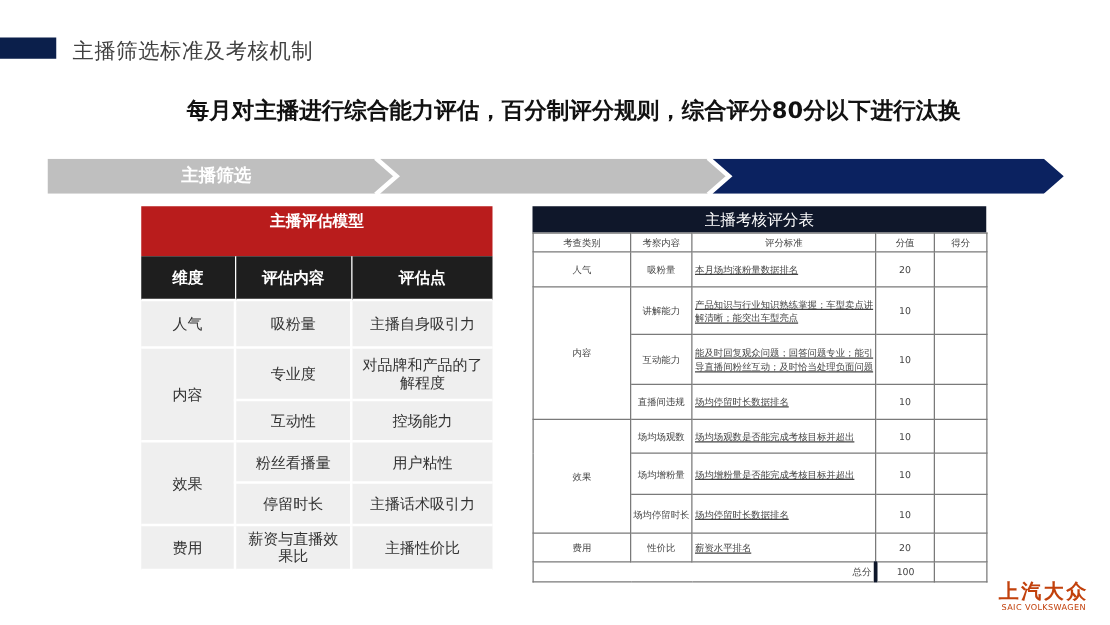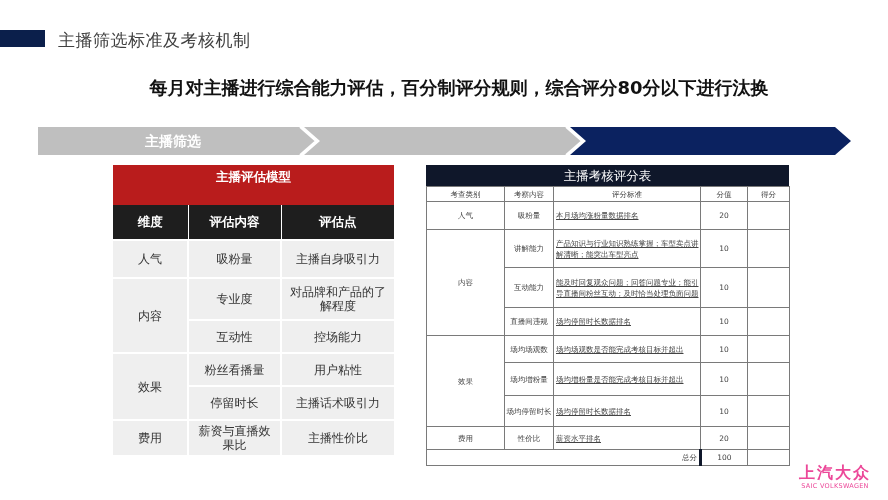--- a/index.html
+++ b/index.html
@@ -36,7 +36,7 @@
   .score td.std { text-align: left; padding-left: 2px; text-decoration: underline; }
   .score td.total-label { text-align: right; padding-right: 2px; border-right: 3px solid #0f172a; }
 
-  .logo { position: absolute; left: 790px; top: 463px; width: 90px; text-align: center; color: #ec4899; }
+  .logo { position: absolute; left: 790px; top: 463px; width: 90px; text-align: center; color: #c2410c; }
   .logo .cn { font-size: 16px; font-weight: bold; letter-spacing: 2px; }
   .logo .en { font-size: 6.5px; letter-spacing: 0.3px; margin-top: -2px; }
 </style>

